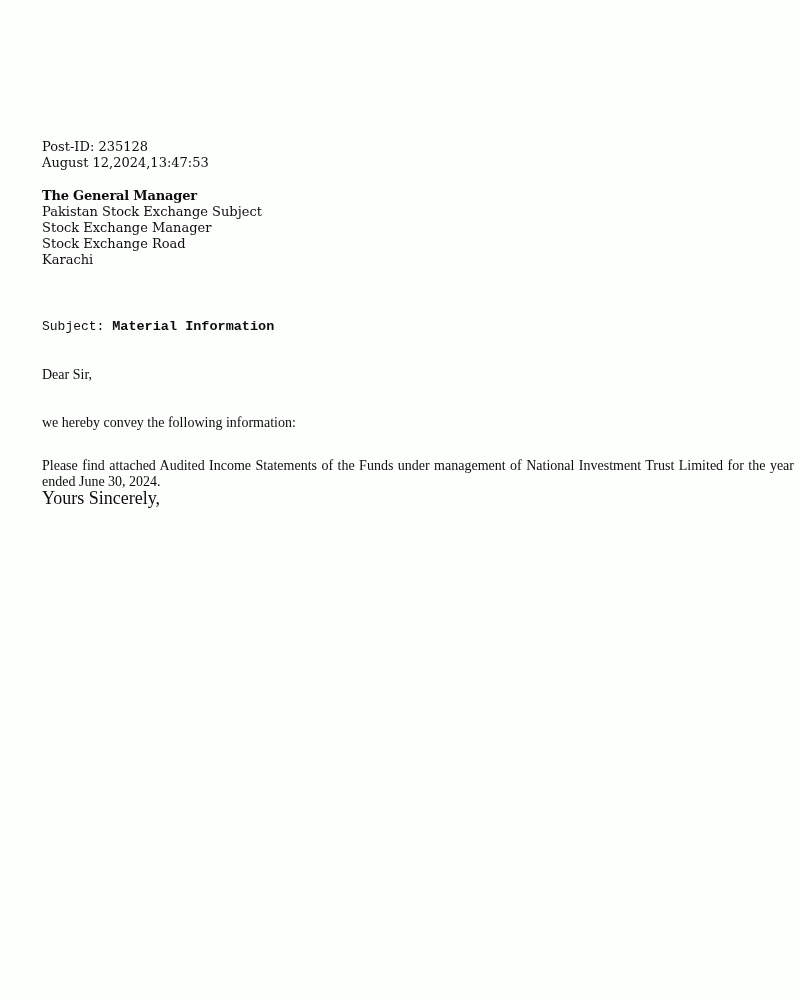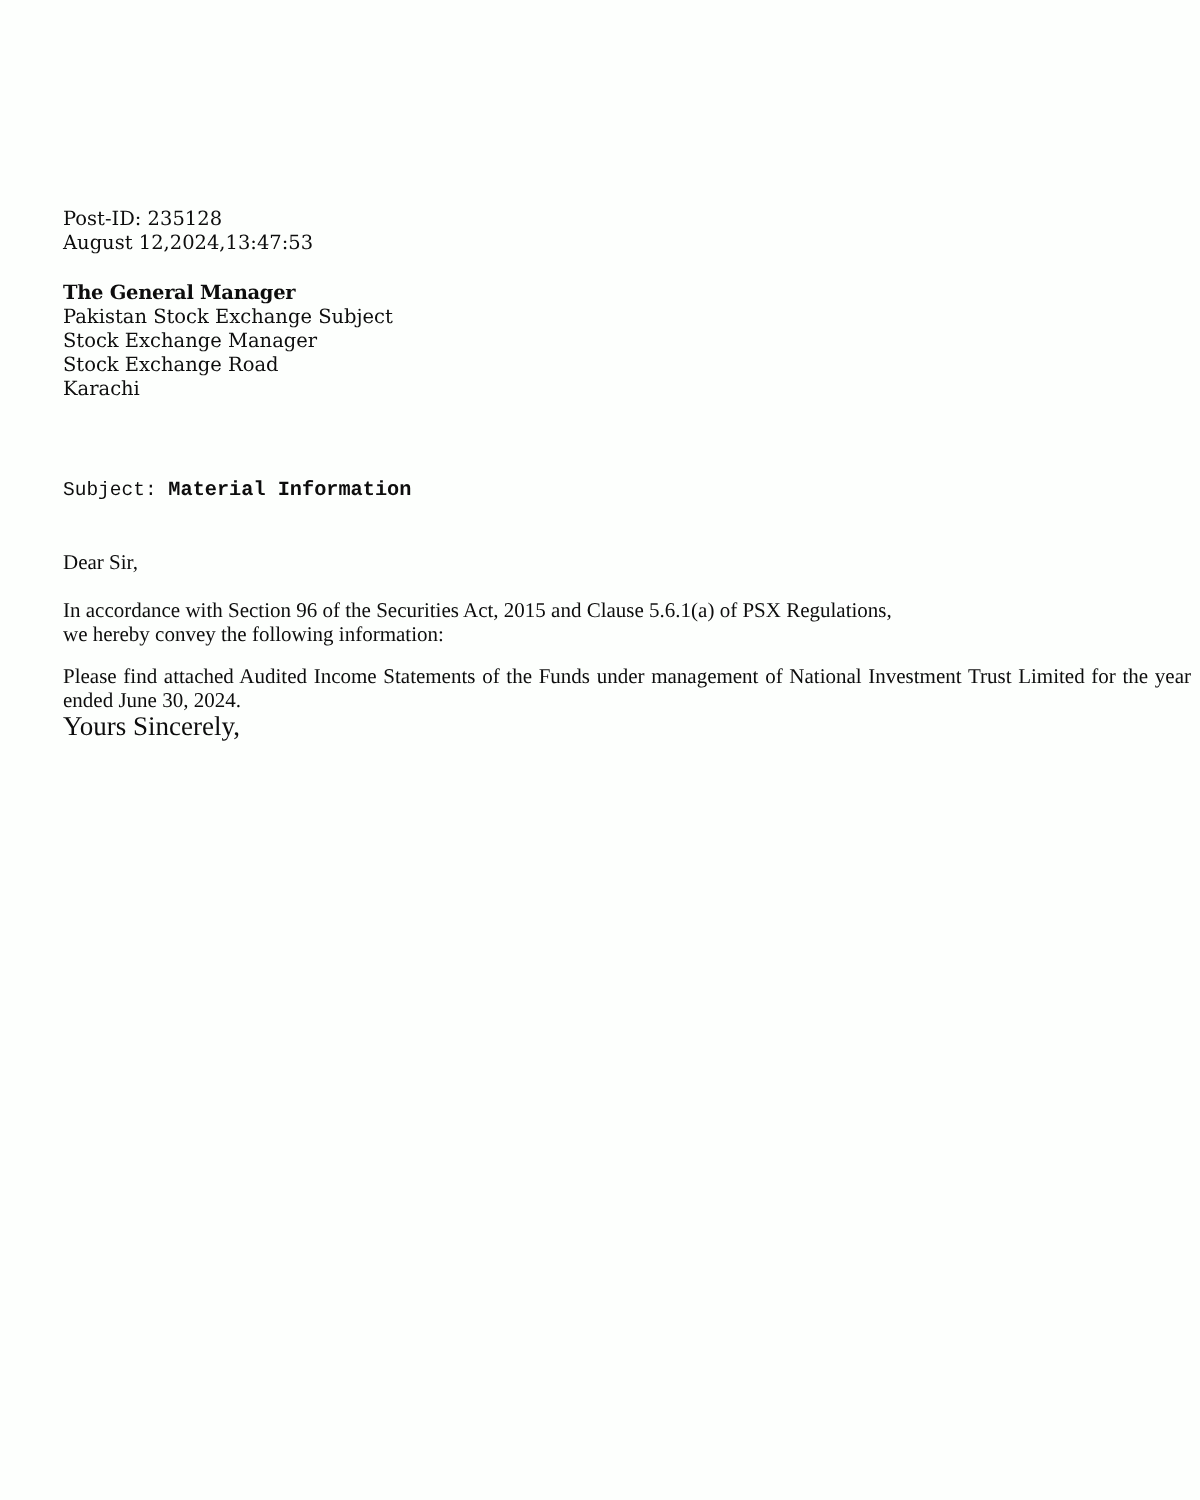--- a/index.html
+++ b/index.html
@@ -91,7 +91,7 @@
   <div class="salutation">Dear Sir,</div>
 
   <div class="para para-1">
-    <span>In accordance with Section 96 of the Securities Act, 2015 and Clause 5.6.1(a) of PSX Regulations,</span><br>
+    <br>
     <span>we hereby convey the following information:</span>
   </div>
 

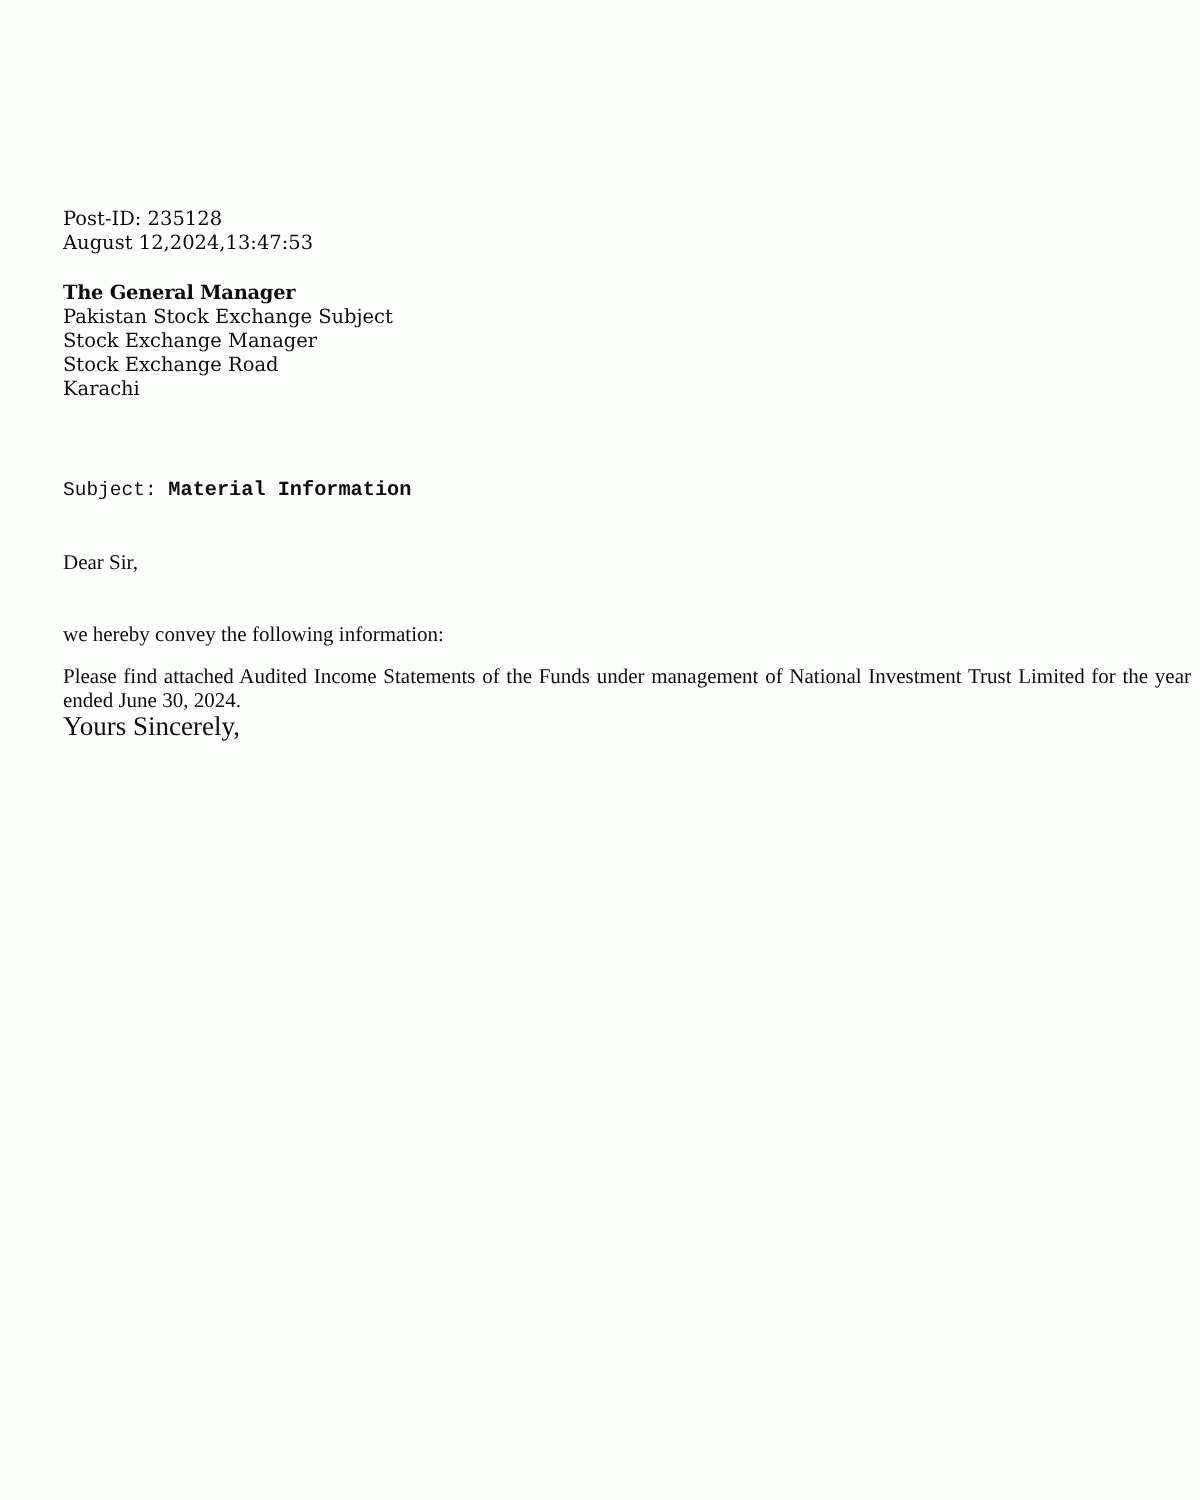--- a/index.html
+++ b/index.html
@@ -61,7 +61,7 @@
     text-align: justify;
   }
   .para-1 { margin-top: 16px; }
-  .para-2 { margin-top: 12px; }
+  .para-2 { margin-top: 27px; }
   .closing {
     font-family: Liberation Serif, serif;
     font-size: 18px;

